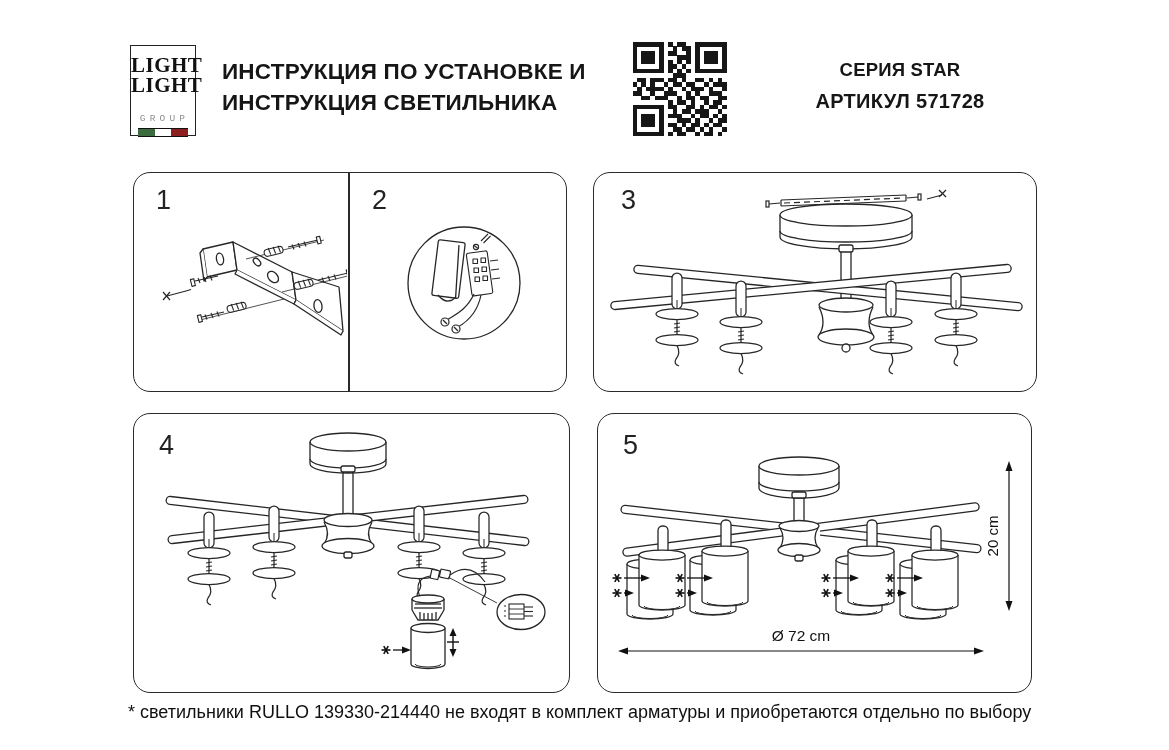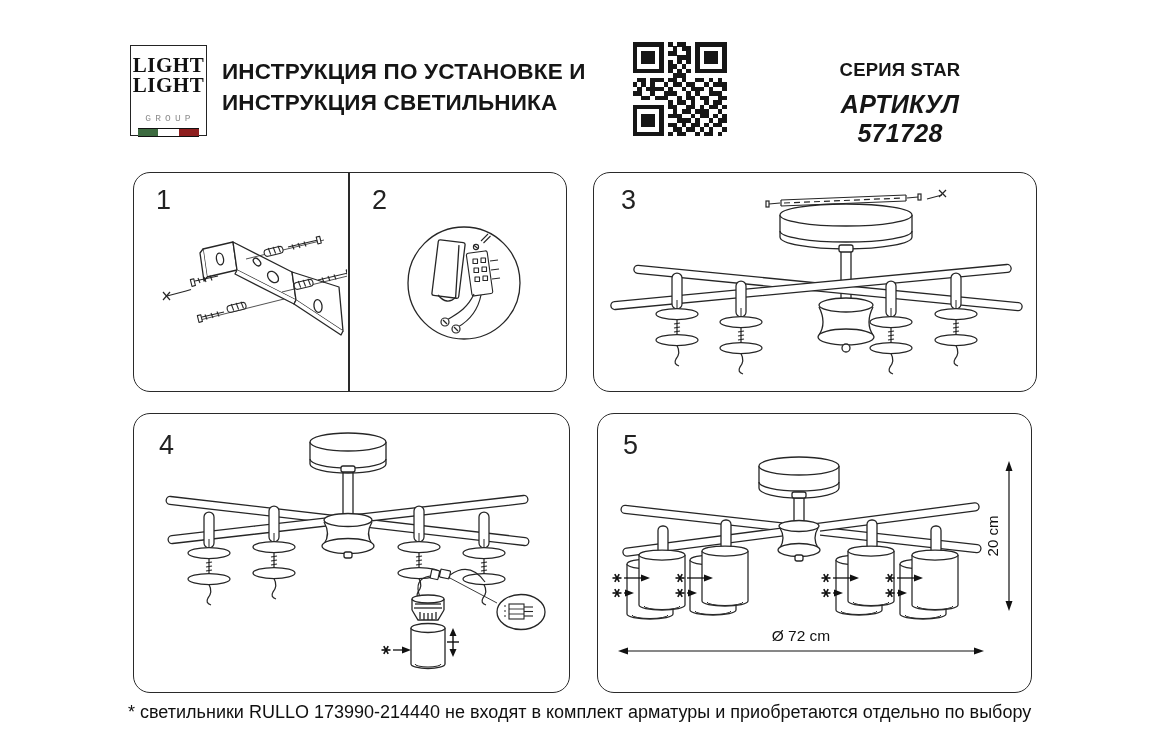--- a/index.html
+++ b/index.html
@@ -14,7 +14,7 @@
   }
   
   .logo-box{
-    position:absolute;left:130px;top:45px;width:77px;height:91px;
+    position:absolute;left:130px;top:45px;width:66px;height:91px;
     border:1.5px solid #232323;background:#fff;text-align:center;padding-top:9px;
   }
   .logo-word{font-family:"Liberation Serif",serif;font-weight:700;font-size:21px;

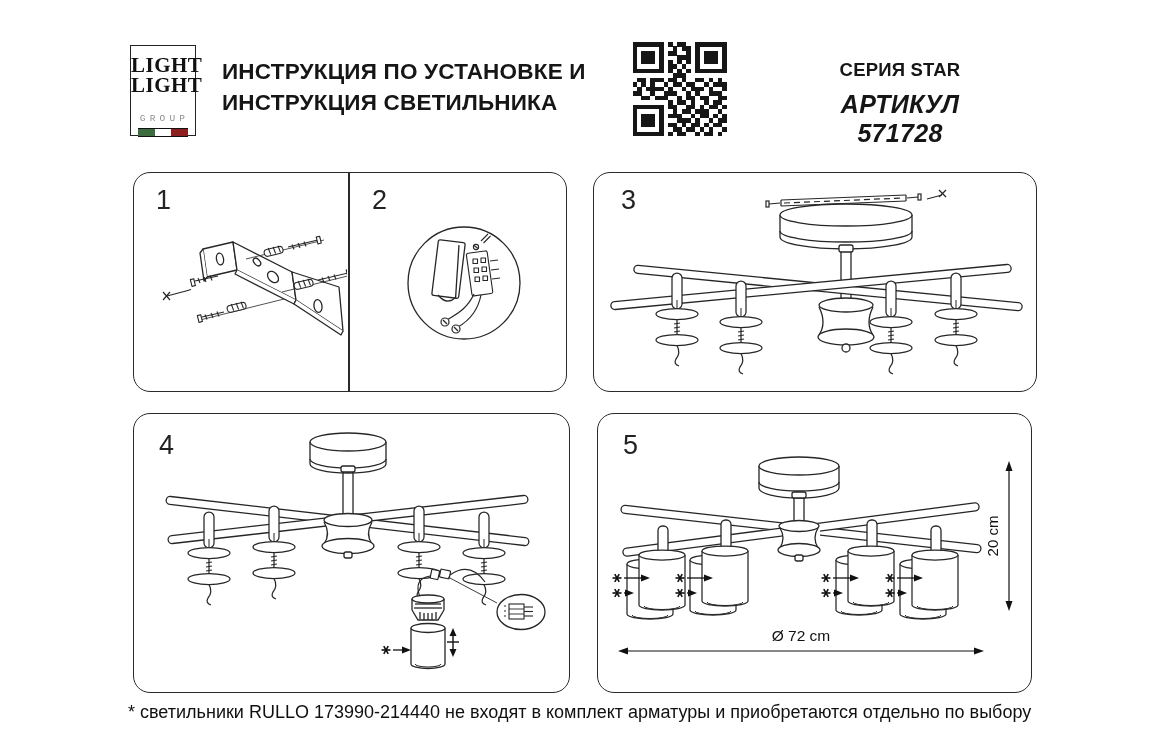--- a/index.html
+++ b/index.html
@@ -33,7 +33,7 @@
   .qr-wrap svg{width:100%;height:100%;fill:var(--qr);}
   .series-block{position:absolute;left:800px;top:59px;width:200px;text-align:center;color:#161616;}
   .series-line{font-size:18.5px;font-weight:700;letter-spacing:.2px;}
-  .article-line{font-size:25px;font-weight:700;margin-top:9px;letter-spacing:.3px;font-style:italic;}
+  .article-line{font-size:20px;font-weight:700;margin-top:9px;letter-spacing:.3px;}
   
   .panel{position:absolute;border:1.6px solid #2a2a2a;border-radius:17px;background:#fff;}
   #panel12{left:133px;top:172px;width:434px;height:220px;}

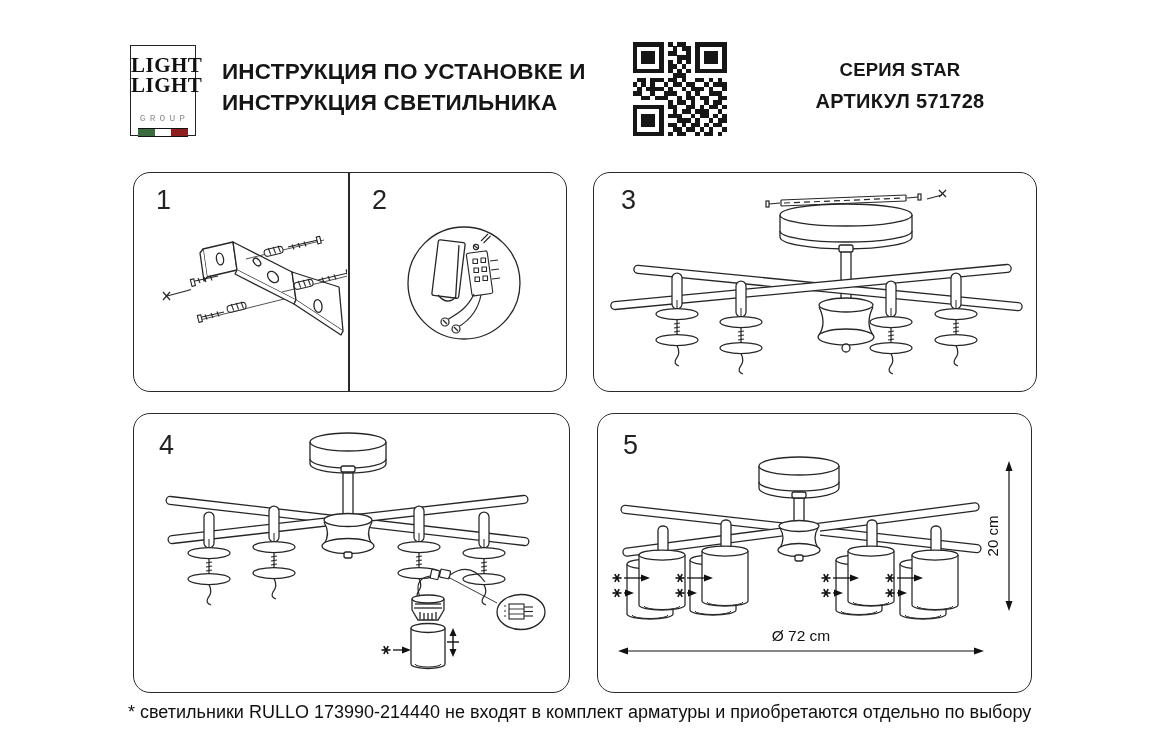--- a/index.html
+++ b/index.html
@@ -717,6 +717,6 @@
   </svg>
 </div>
 
-<div class="footnote">* светильники RULLO 173990-214440 не входят в комплект арматуры и приобретаются отдельно по выбору</div>
+<div class="footnote">* светильники RULLO 139330-214440 не входят в комплект арматуры и приобретаются отдельно по выбору</div>
 
 </body></html>

